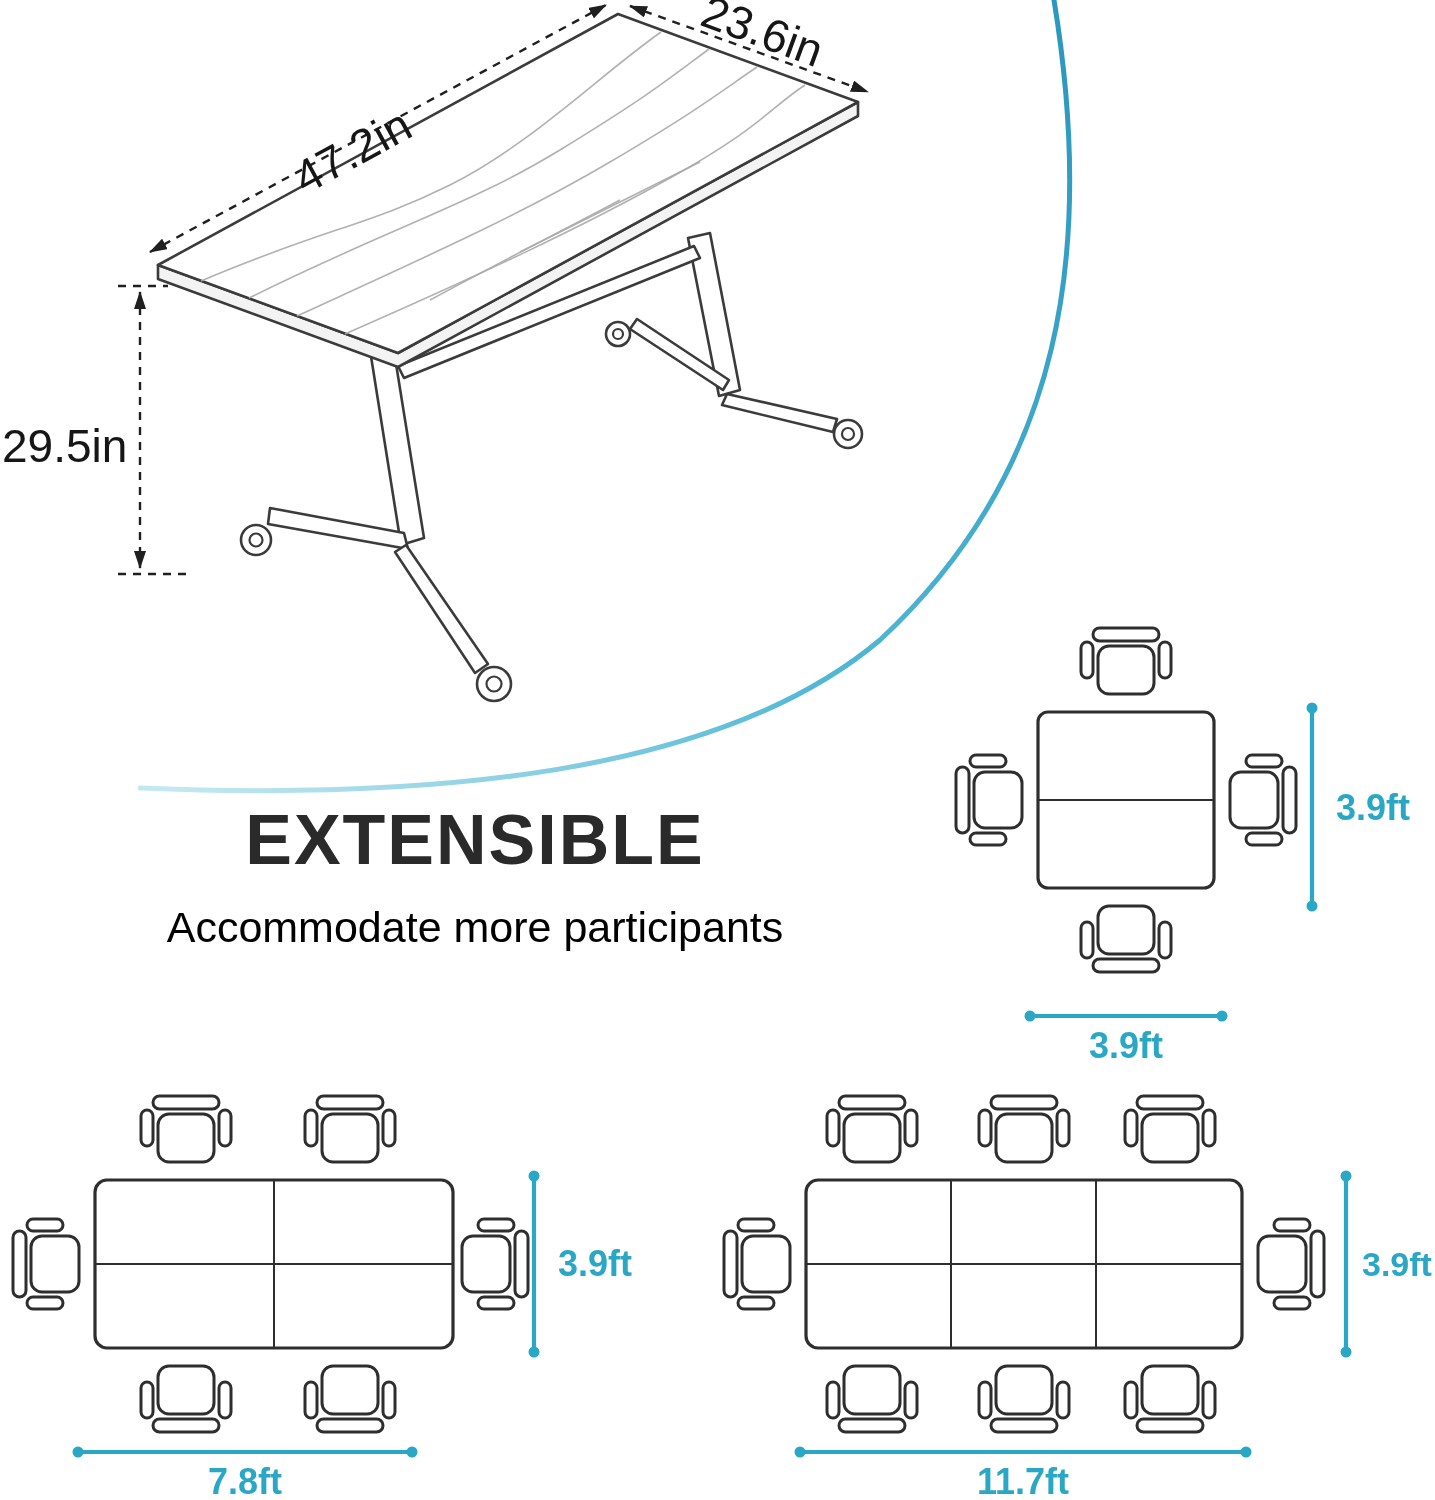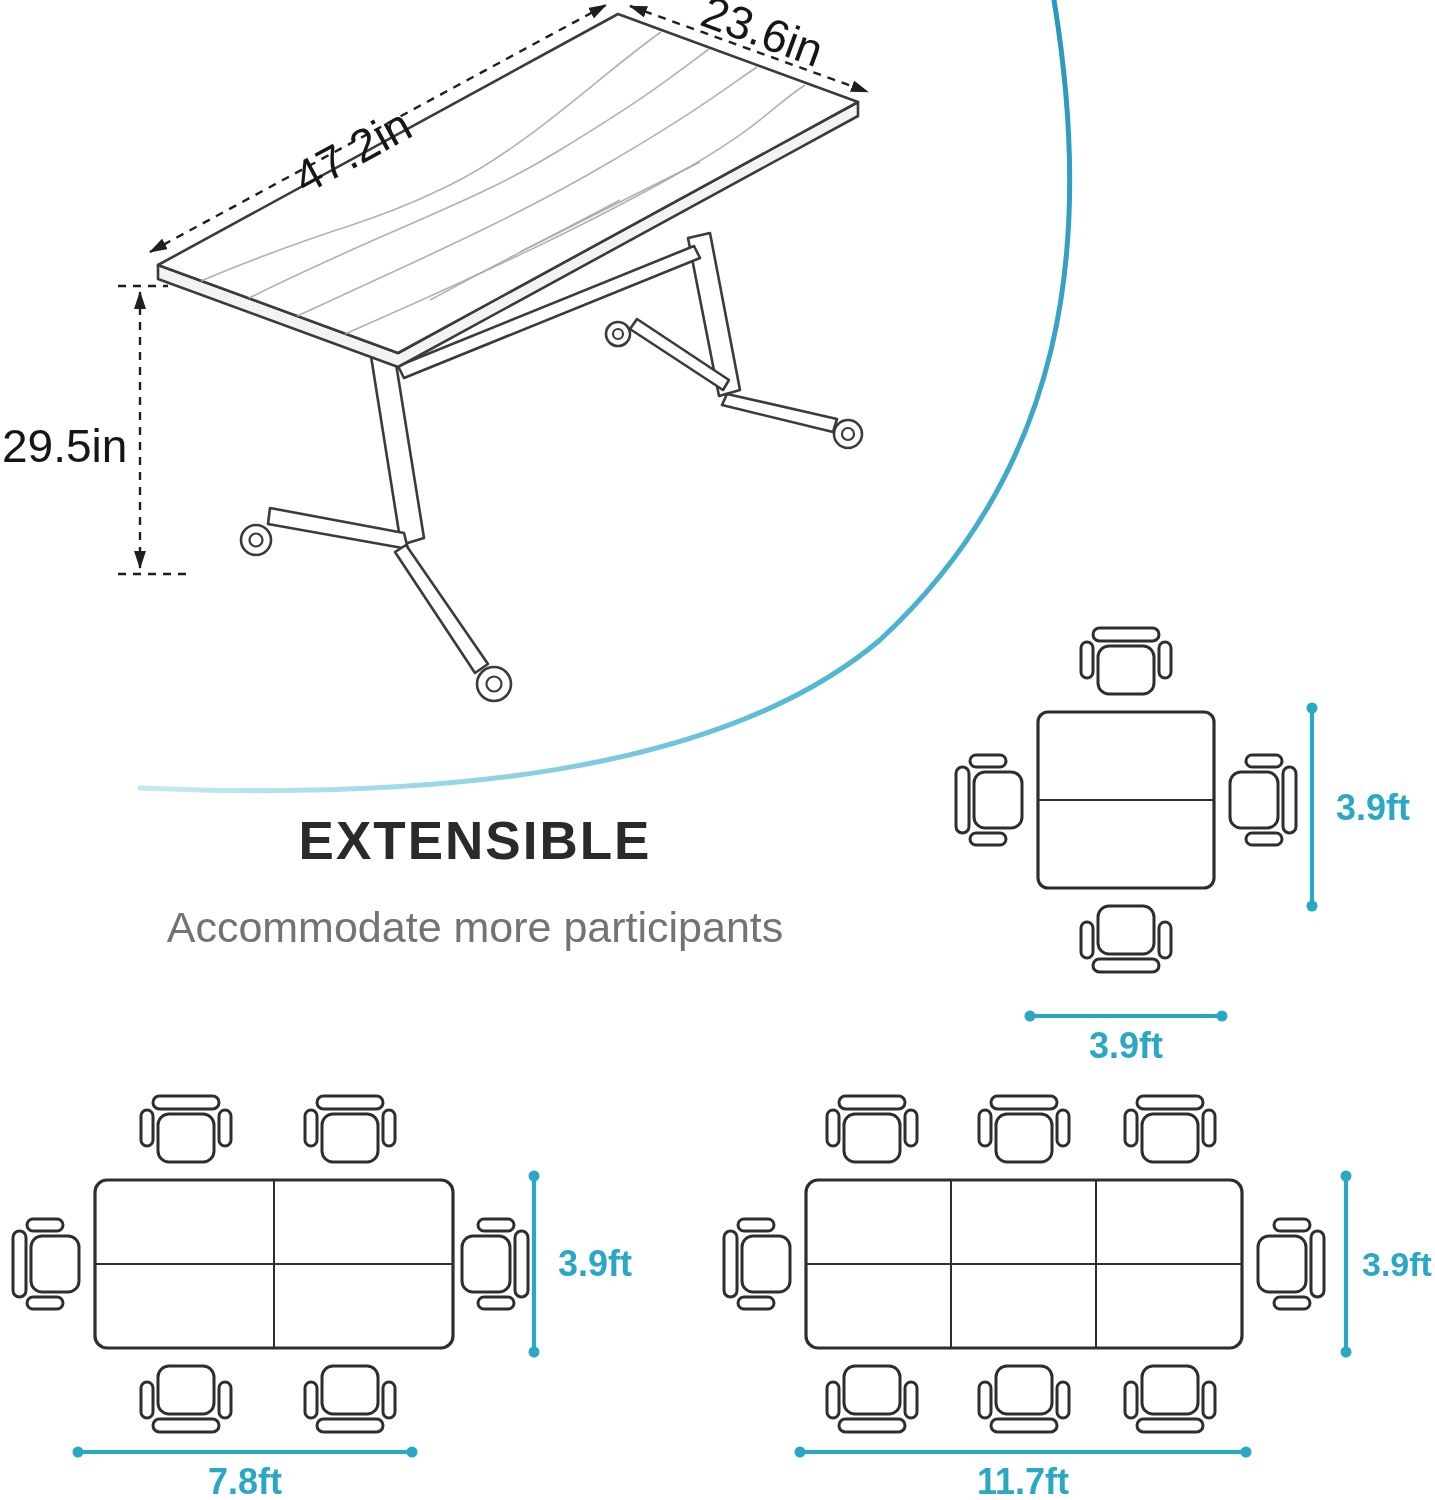--- a/index.html
+++ b/index.html
@@ -34,7 +34,7 @@
     text-align:center;color:#2a2a2a;
   }
   .title-line{
-    font-size:53px;font-weight:700;line-height:97px;
+    font-size:70px;font-weight:700;line-height:97px;
     letter-spacing:2px;white-space:nowrap;
   }
   .subtitle{

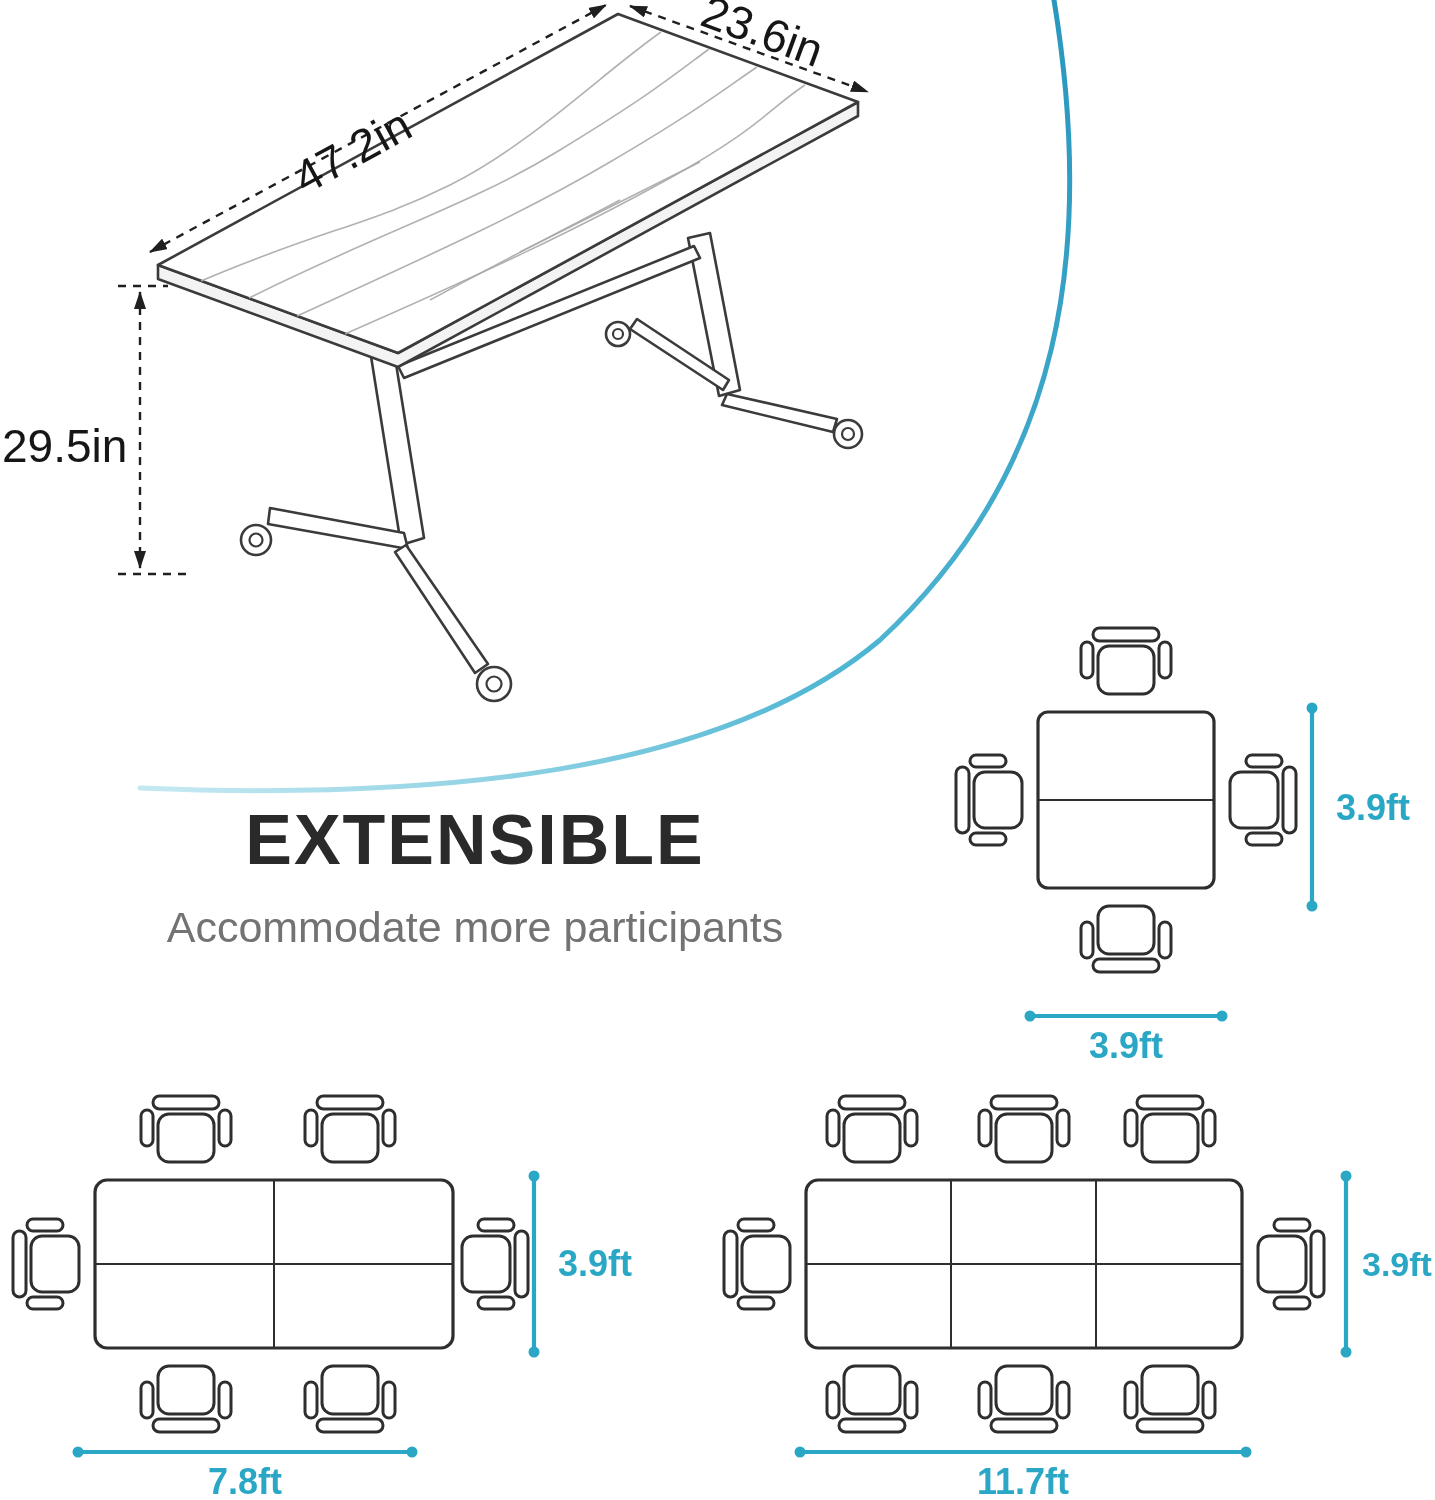--- a/index.html
+++ b/index.html
@@ -38,7 +38,7 @@
     letter-spacing:2px;white-space:nowrap;
   }
   .subtitle{
-    margin-top:14px;font-size:43px;font-weight:400;color:#737373;
+    margin-top:14px;font-size:43px;font-weight:400;color:#000000;
     white-space:nowrap;
   }
 </style>

